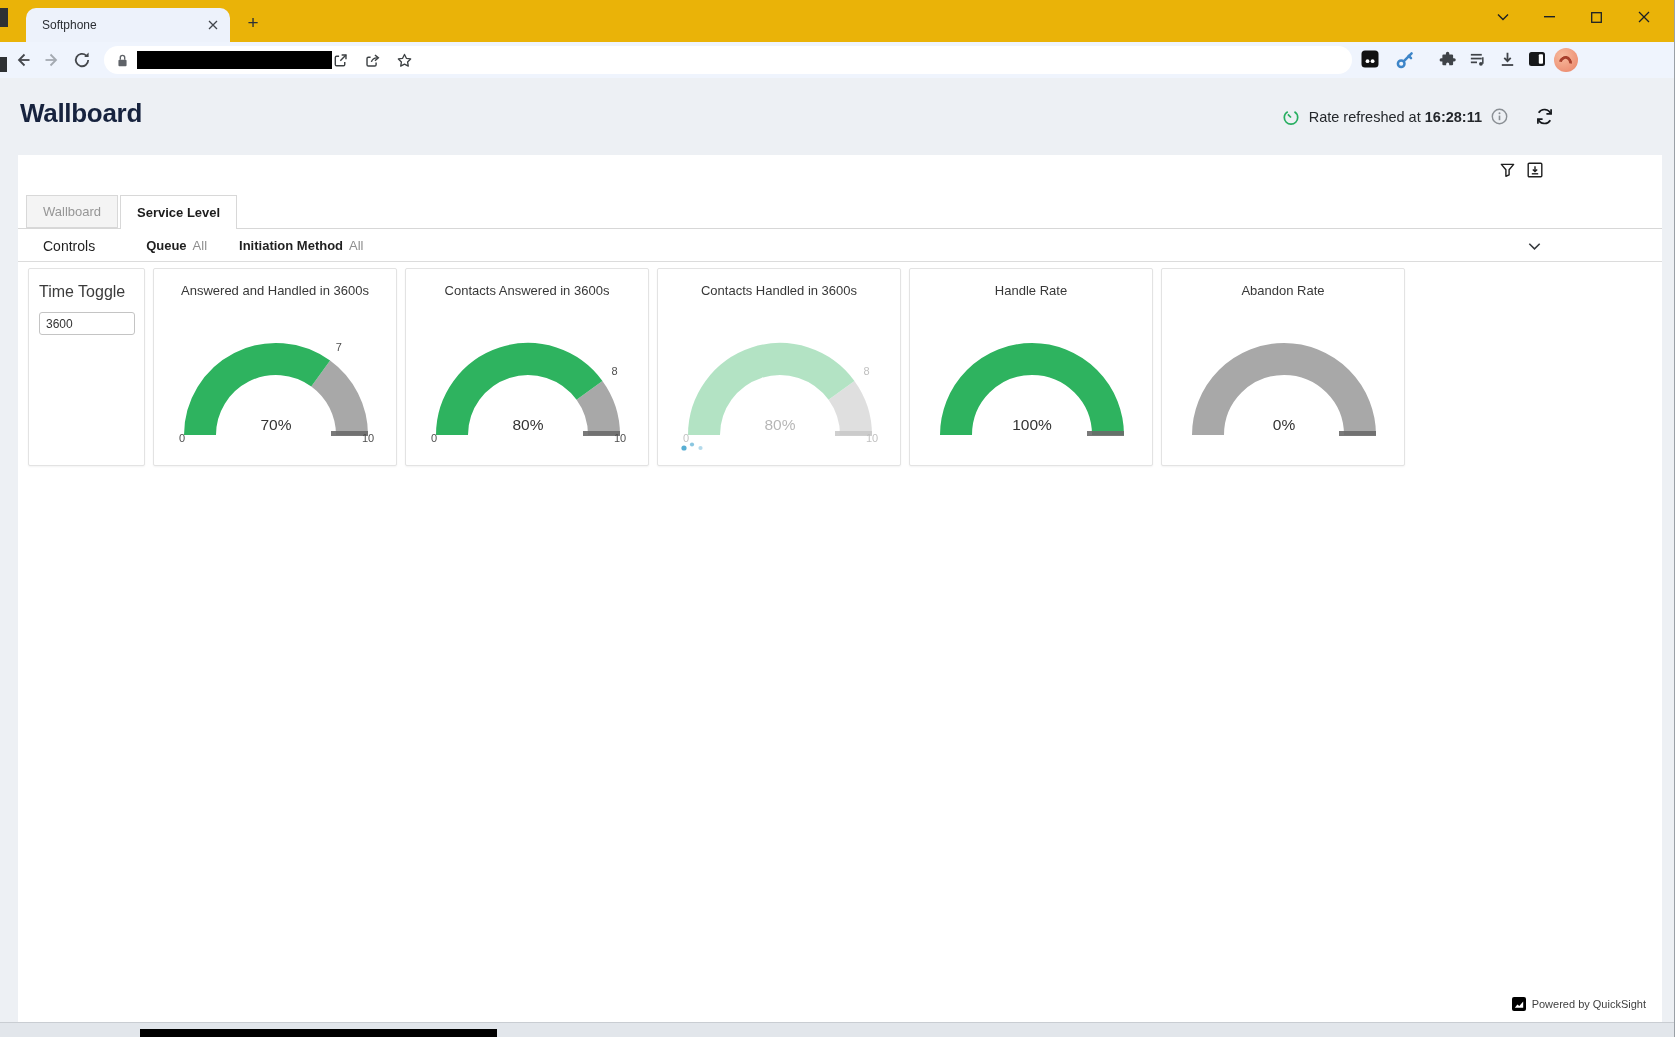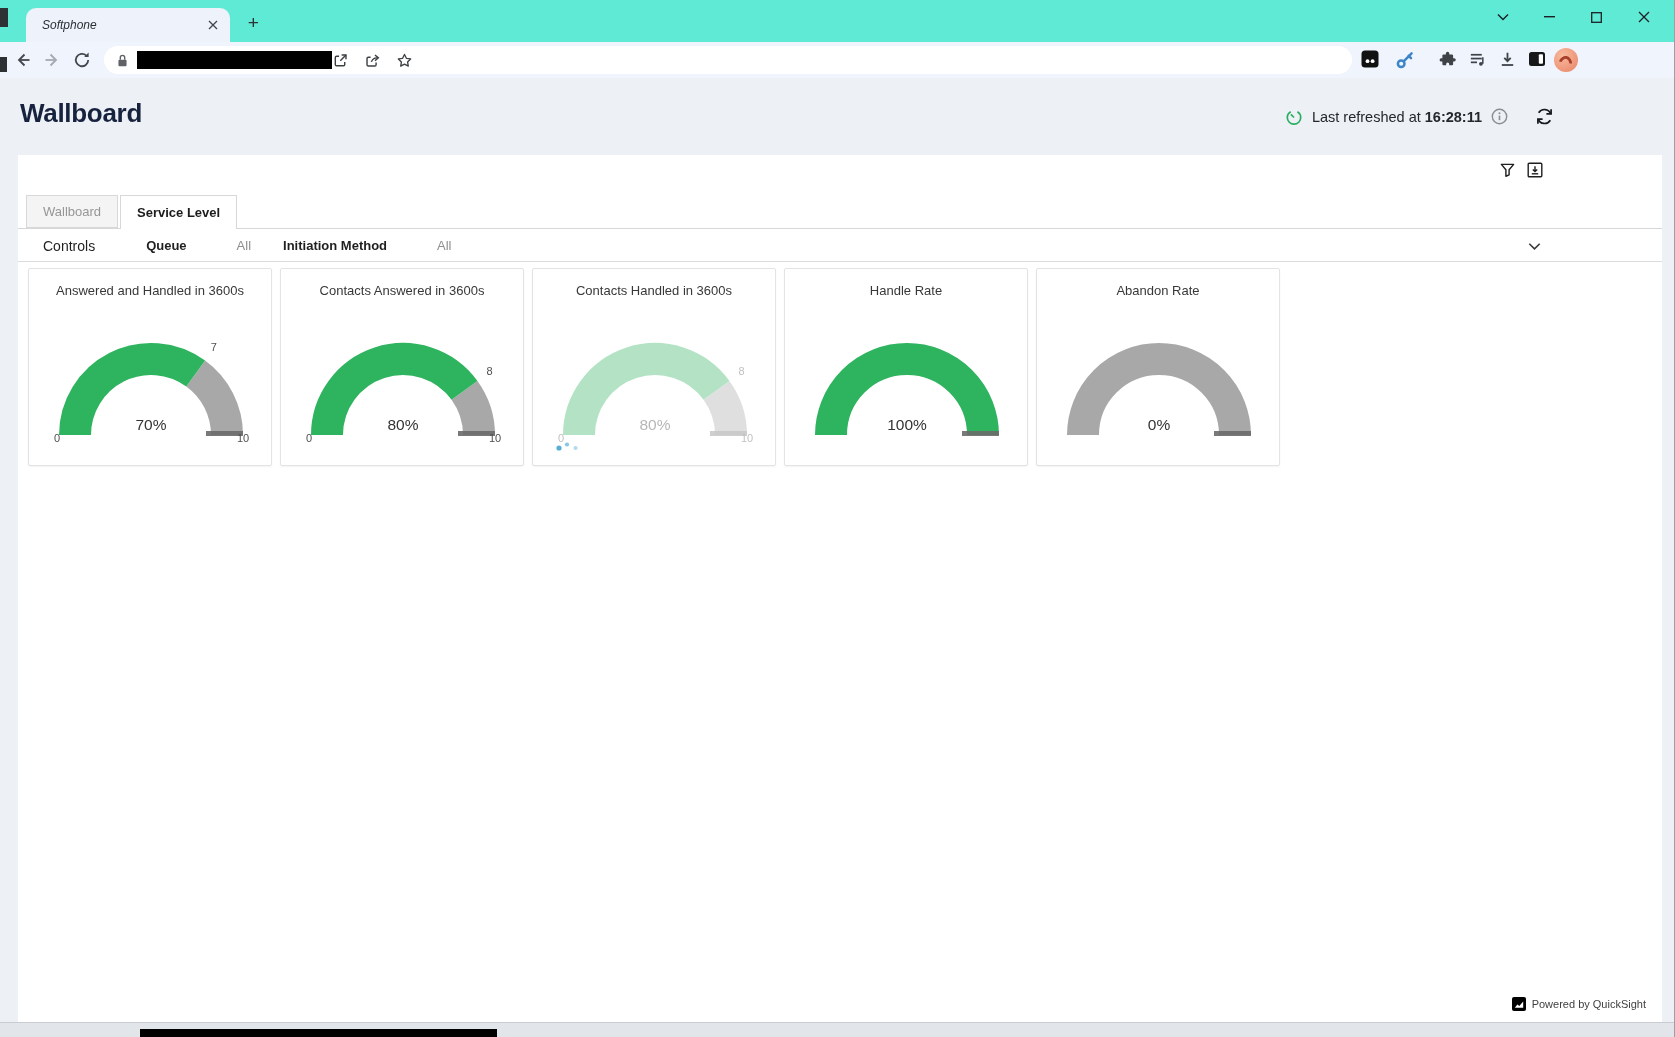--- a/index.html
+++ b/index.html
@@ -8,7 +8,7 @@
   svg{display:block;}
 
   
-  .titlebar{position:absolute;top:0;left:0;right:0;height:42px;background:#5eead4;font-style:italic;}
+  .titlebar{position:absolute;top:0;left:0;right:0;height:42px;background:#eab308;}
   .browser-tab{position:absolute;left:26px;top:8px;width:204px;height:34px;background:#edf2fb;
     border-radius:10px 10px 0 0;display:flex;align-items:center;padding:0 8px 0 16px;}
   .browser-tab-title{font-size:12px;color:#2b2e33;flex:1;white-space:nowrap;overflow:hidden;}

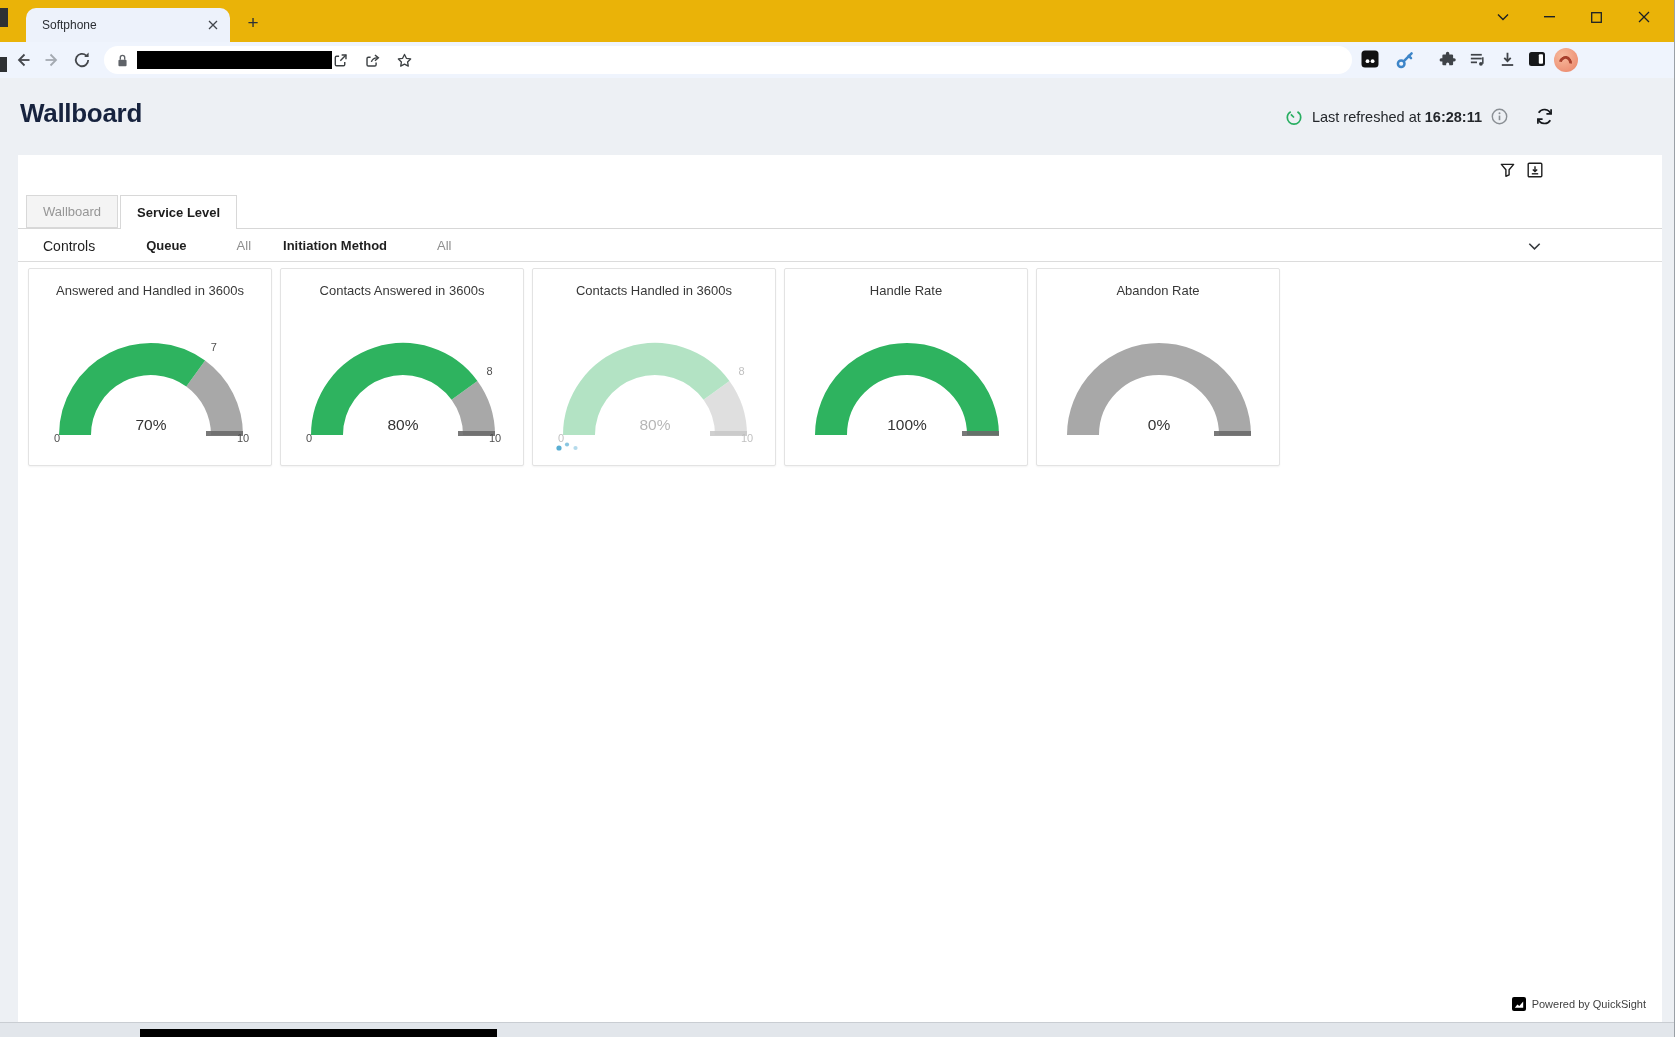--- a/index.html
+++ b/index.html
@@ -237,7 +237,7 @@
           <line x1="9" y1="9.5" x2="5.9" y2="6.4" stroke="#27ae60" stroke-width="1.7"></line>
         </svg>
     </span>
-    <span class="refresh-text"><span>Last refreshed at </span><b>16:28:11</b></span>
+    <span class="refresh-text"><span>Rate refreshed at </span><b>16:28:11</b></span>
     <span class="info-icon">
       <svg width="17" height="17" viewBox="0 0 17 17">
           <circle cx="8.5" cy="8.5" r="7.2" fill="none" stroke="#8a8f94" stroke-width="1.4"></circle>

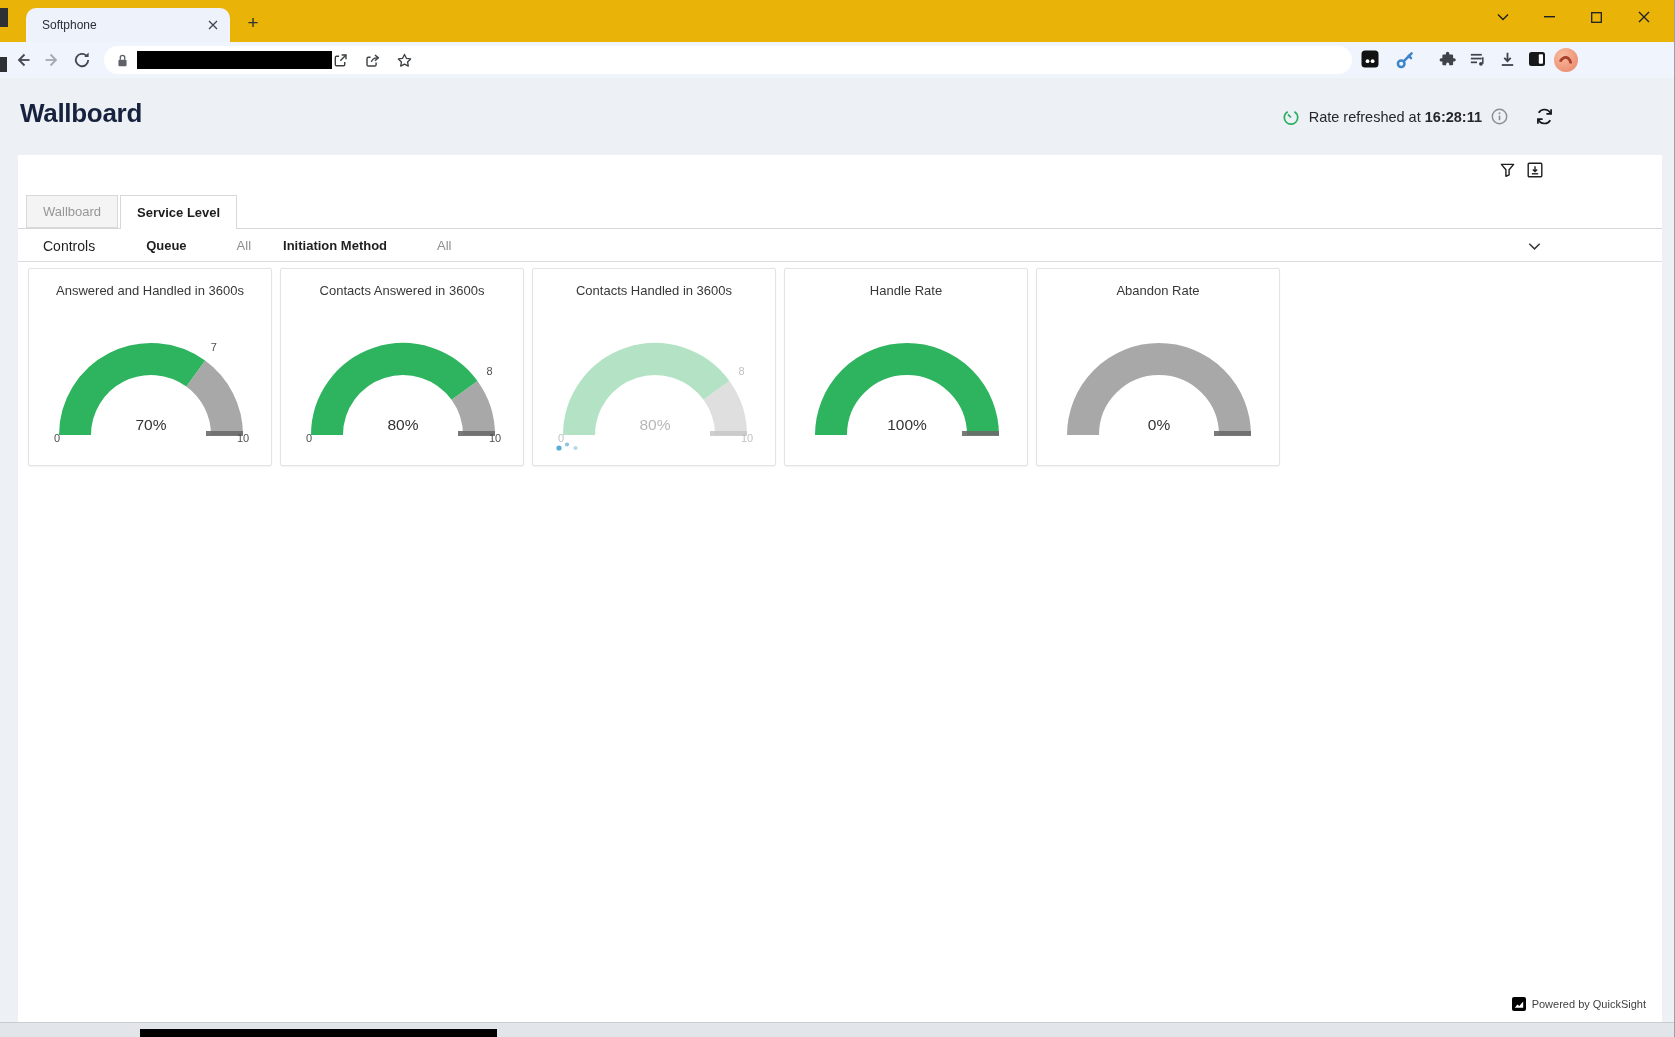--- a/index.html
+++ b/index.html
@@ -60,7 +60,7 @@
   .controls-row{position:absolute;left:0;top:75px;width:100%;height:32px;border-bottom:1px solid #dcdcdc;
     display:flex;align-items:center;}
   .controls-label{font-size:14px;color:#1f1f1f;margin-left:25px;}
-  .filter-group{display:flex;font-size:13px;gap:44px;}
+  .filter-group{display:flex;font-size:13px;}
   .filter-name{font-weight:700;color:#1f1f1f;}
   .filter-value{color:#8e8e8e;margin-left:6px;}
   .controls-chevron{position:absolute;right:119px;top:8px;}

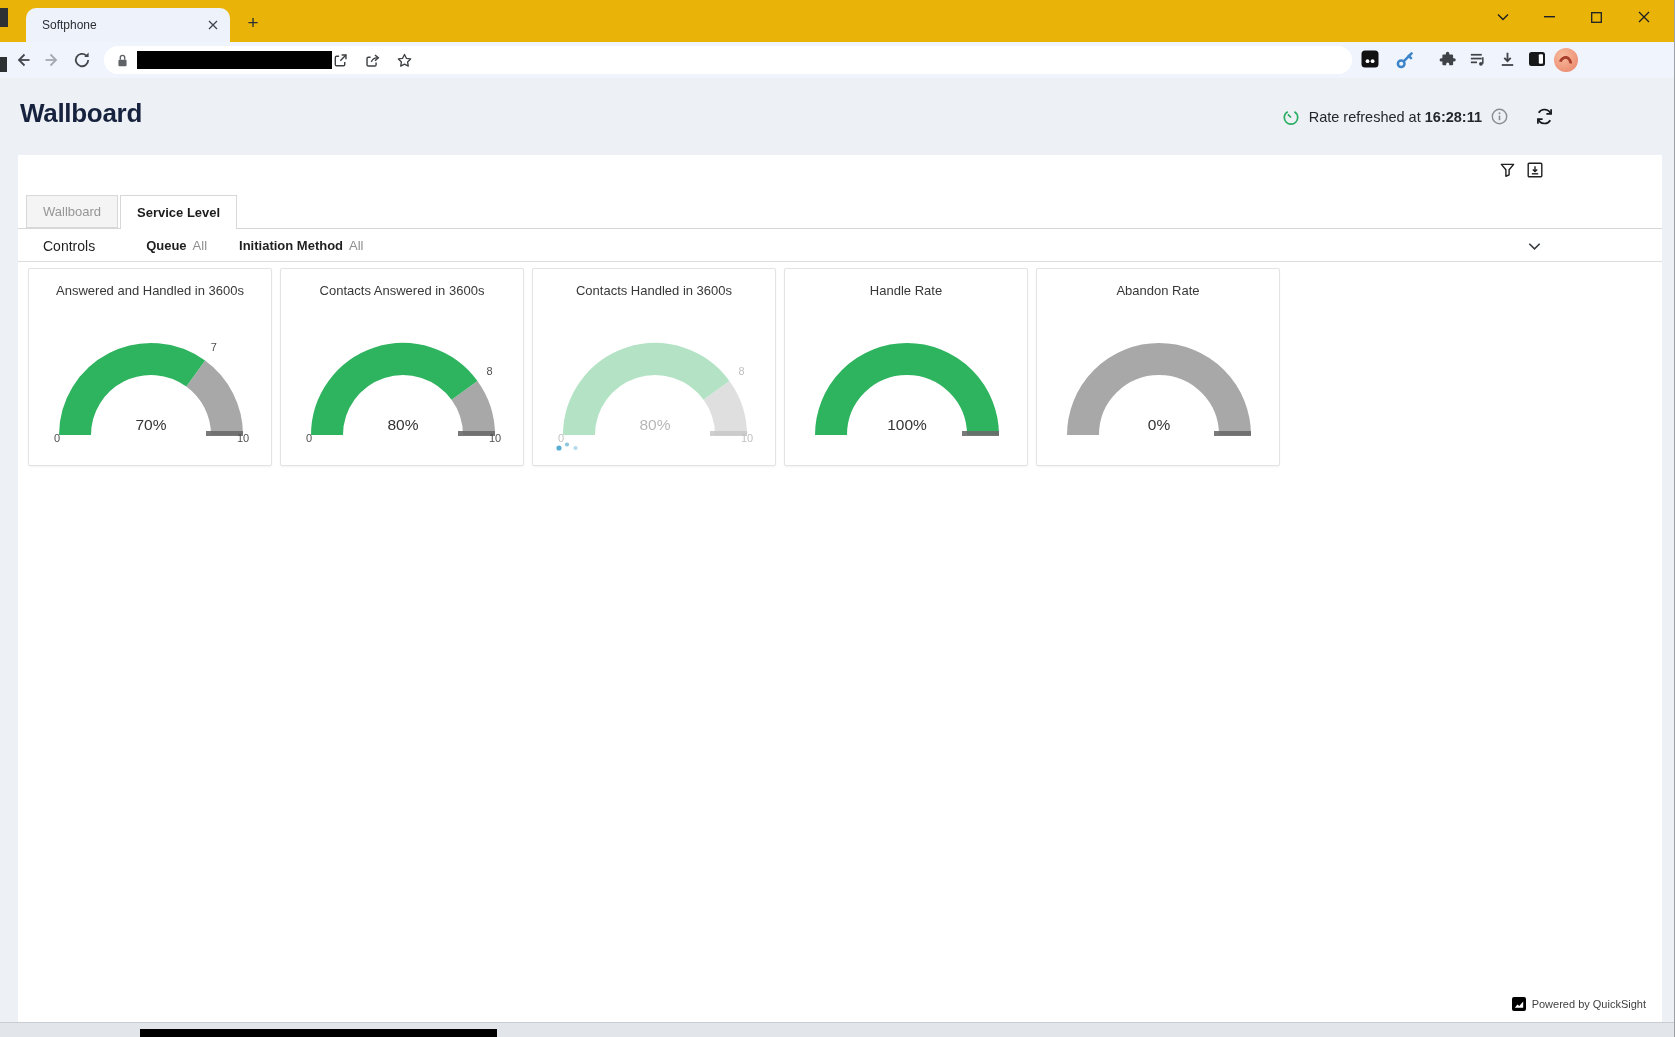--- a/index.html
+++ b/index.html
@@ -299,6 +299,10 @@
   </div>
 
   <div class="cards-row">
+    <div class="card time-toggle-card">
+      <div class="time-toggle-title">Time Toggle</div>
+      <input class="time-toggle-input" type="text" value="3600" style="">
+    </div>
     <div id="gauge-cards" style="display:flex;gap:8px;">
   <div class="card gauge-card">
     <div class="gauge-title">Answered and Handled in 3600s</div>

